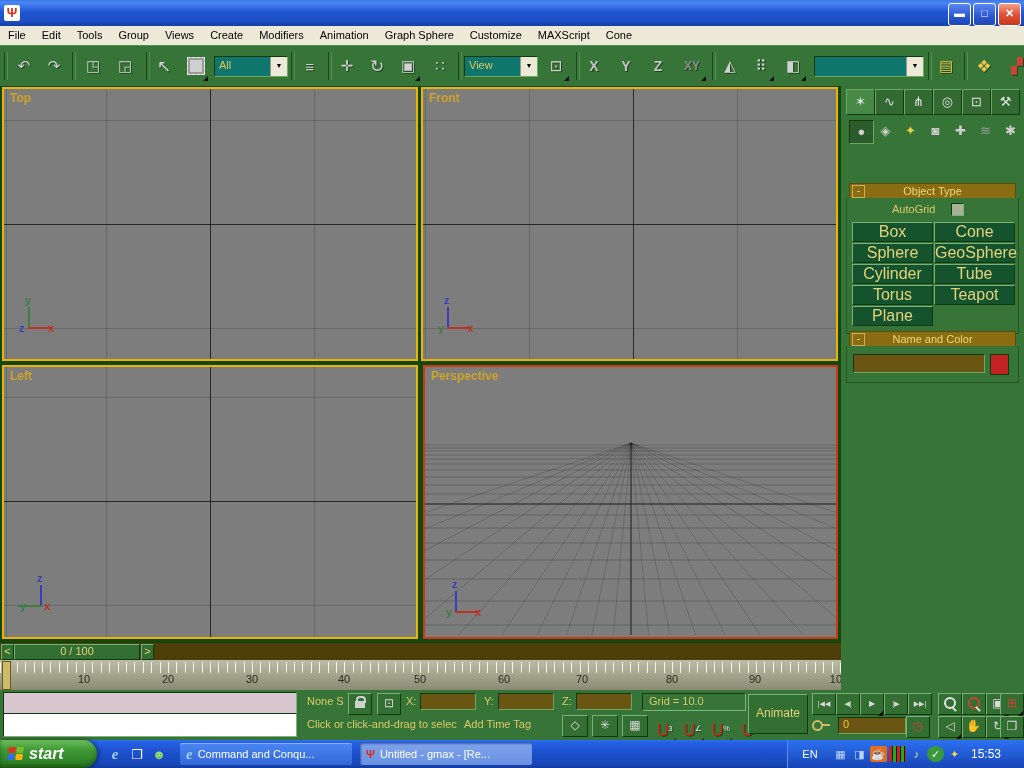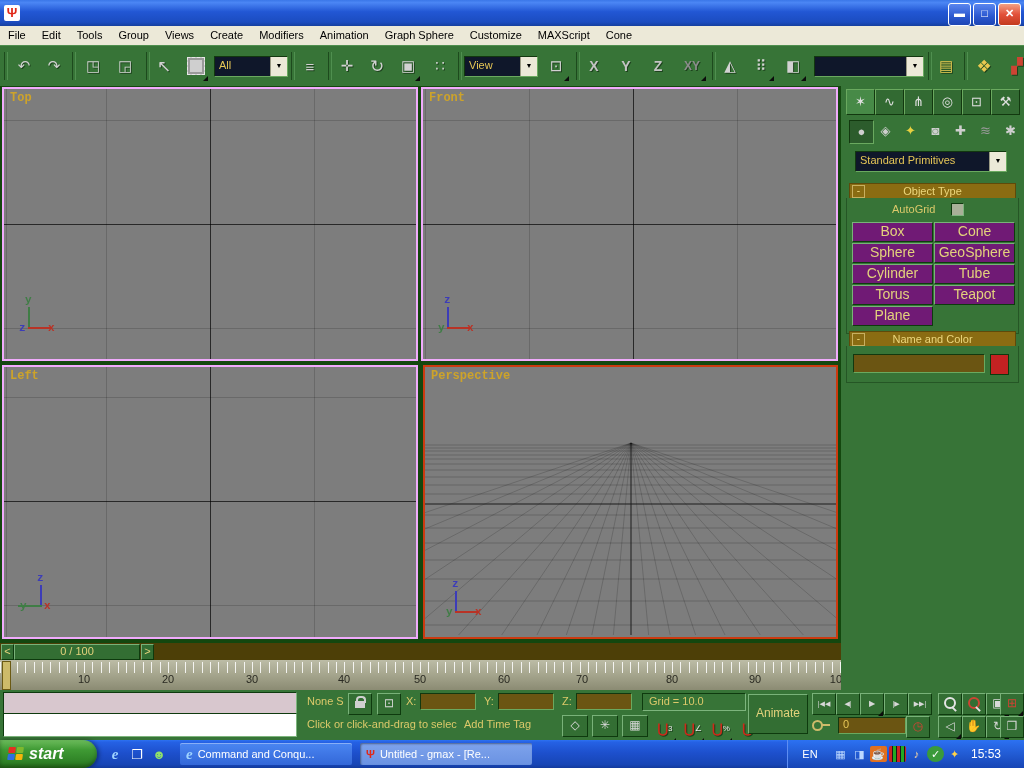--- a/index.html
+++ b/index.html
@@ -31,7 +31,7 @@
   .tdiv{position:absolute;top:6px;width:2px;height:28px;
     border-left:1px solid #1d4a1d;border-right:1px solid #4f8f4f;}
   .ddl{position:absolute;display:flex;align-items:stretch;height:19px;
-    border:1px solid;border-color:#12380f #6aa95f #6aa95f #12380f;background:#0f172a;}
+    border:1px solid;border-color:#12380f #6aa95f #6aa95f #12380f;background:#0f766e;}
   .ddl .val{flex:1;color:#e6c656;line-height:17px;padding-left:4px;overflow:hidden;white-space:nowrap;}
   .ddl .arrow{width:16px;background:#ece9d8;border-left:1px solid #9a9a84;color:#000;
     font-size:7px;text-align:center;line-height:17px;}

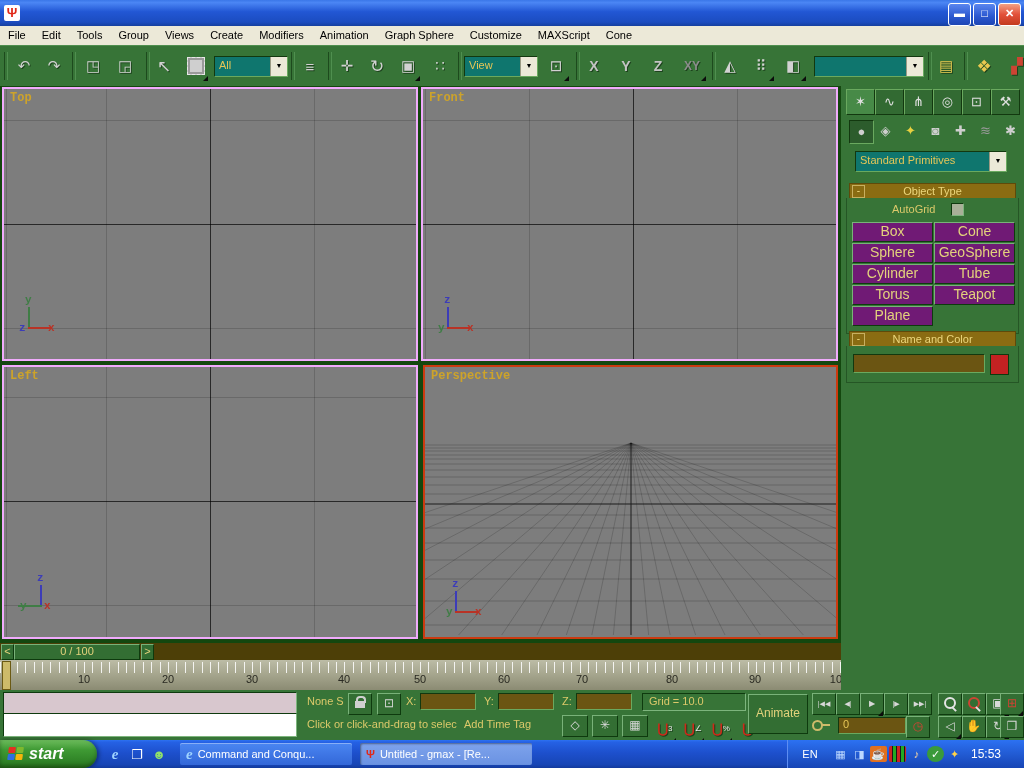--- a/index.html
+++ b/index.html
@@ -43,7 +43,7 @@
 
   
   #workspace{position:absolute;left:0;top:86px;width:841px;height:557px;background:#14470f;}
-  .viewport{position:absolute;background:#7d7d7d;overflow:hidden;border:2px solid #f0abfc;font-family:Liberation Mono, monospace;}
+  .viewport{position:absolute;background:#7d7d7d;overflow:hidden;border:2px solid #eab308;}
   .viewport.active{border-color:#cc3a10;}
   .vp-grid{position:absolute;inset:0;
     background-image:

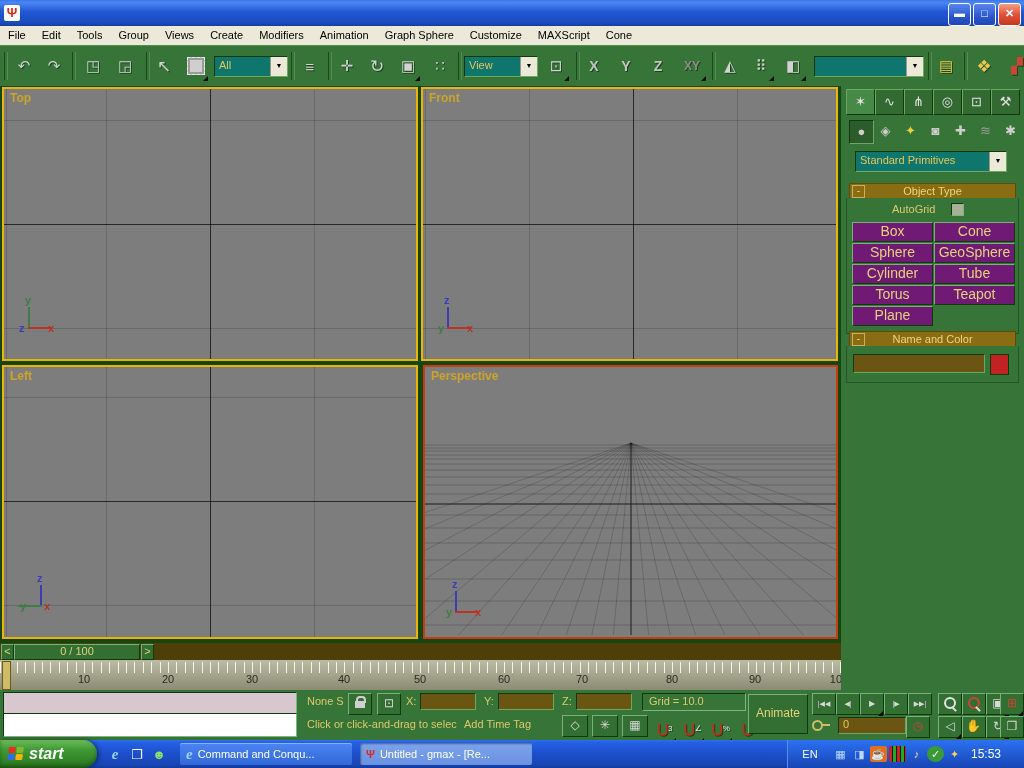--- a/index.html
+++ b/index.html
@@ -291,10 +291,6 @@
     <div class="cat" style="left:133px;color:#9a9a9a">≋</div>
     <div class="cat" style="left:158px">✱</div>
 
-    <div class="ddl" style="left:14px;top:65px;width:150px">
-      <span class="val">Standard Primitives</span>
-      <span class="arrow">▼</span>
-    </div>
 
     <div class="rollout-hd" style="top:97px">
       <span class="minus">-</span>

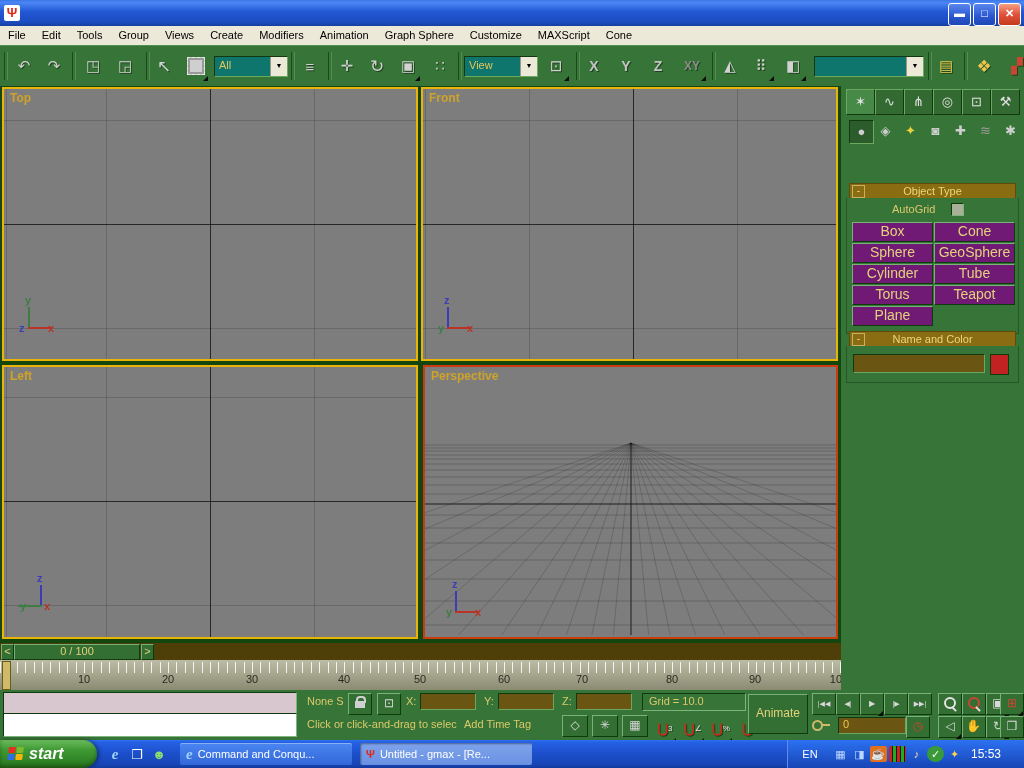--- a/index.html
+++ b/index.html
@@ -77,7 +77,7 @@
   .rollout-bd{position:absolute;left:5px;width:171px;border:1px solid #255625;
     border-top:none;background:#377437;}
   .gbtn{position:absolute;width:79px;height:18px;line-height:17px;text-align:center;color:#e3d27c;
-    background:#701a75;border:1px solid;border-color:#79b279 #0e3a0e #0e3a0e #79b279;font-size:14px;}
+    background:#14532d;border:1px solid;border-color:#79b279 #0e3a0e #0e3a0e #79b279;font-size:16px;}
   .khaki{color:#dcc96a;text-align:right;}
   .checkbox{position:absolute;width:11px;height:11px;background:#a8b098;
     border:1px solid;border-color:#0e3a0e #7db57d #7db57d #0e3a0e;}

